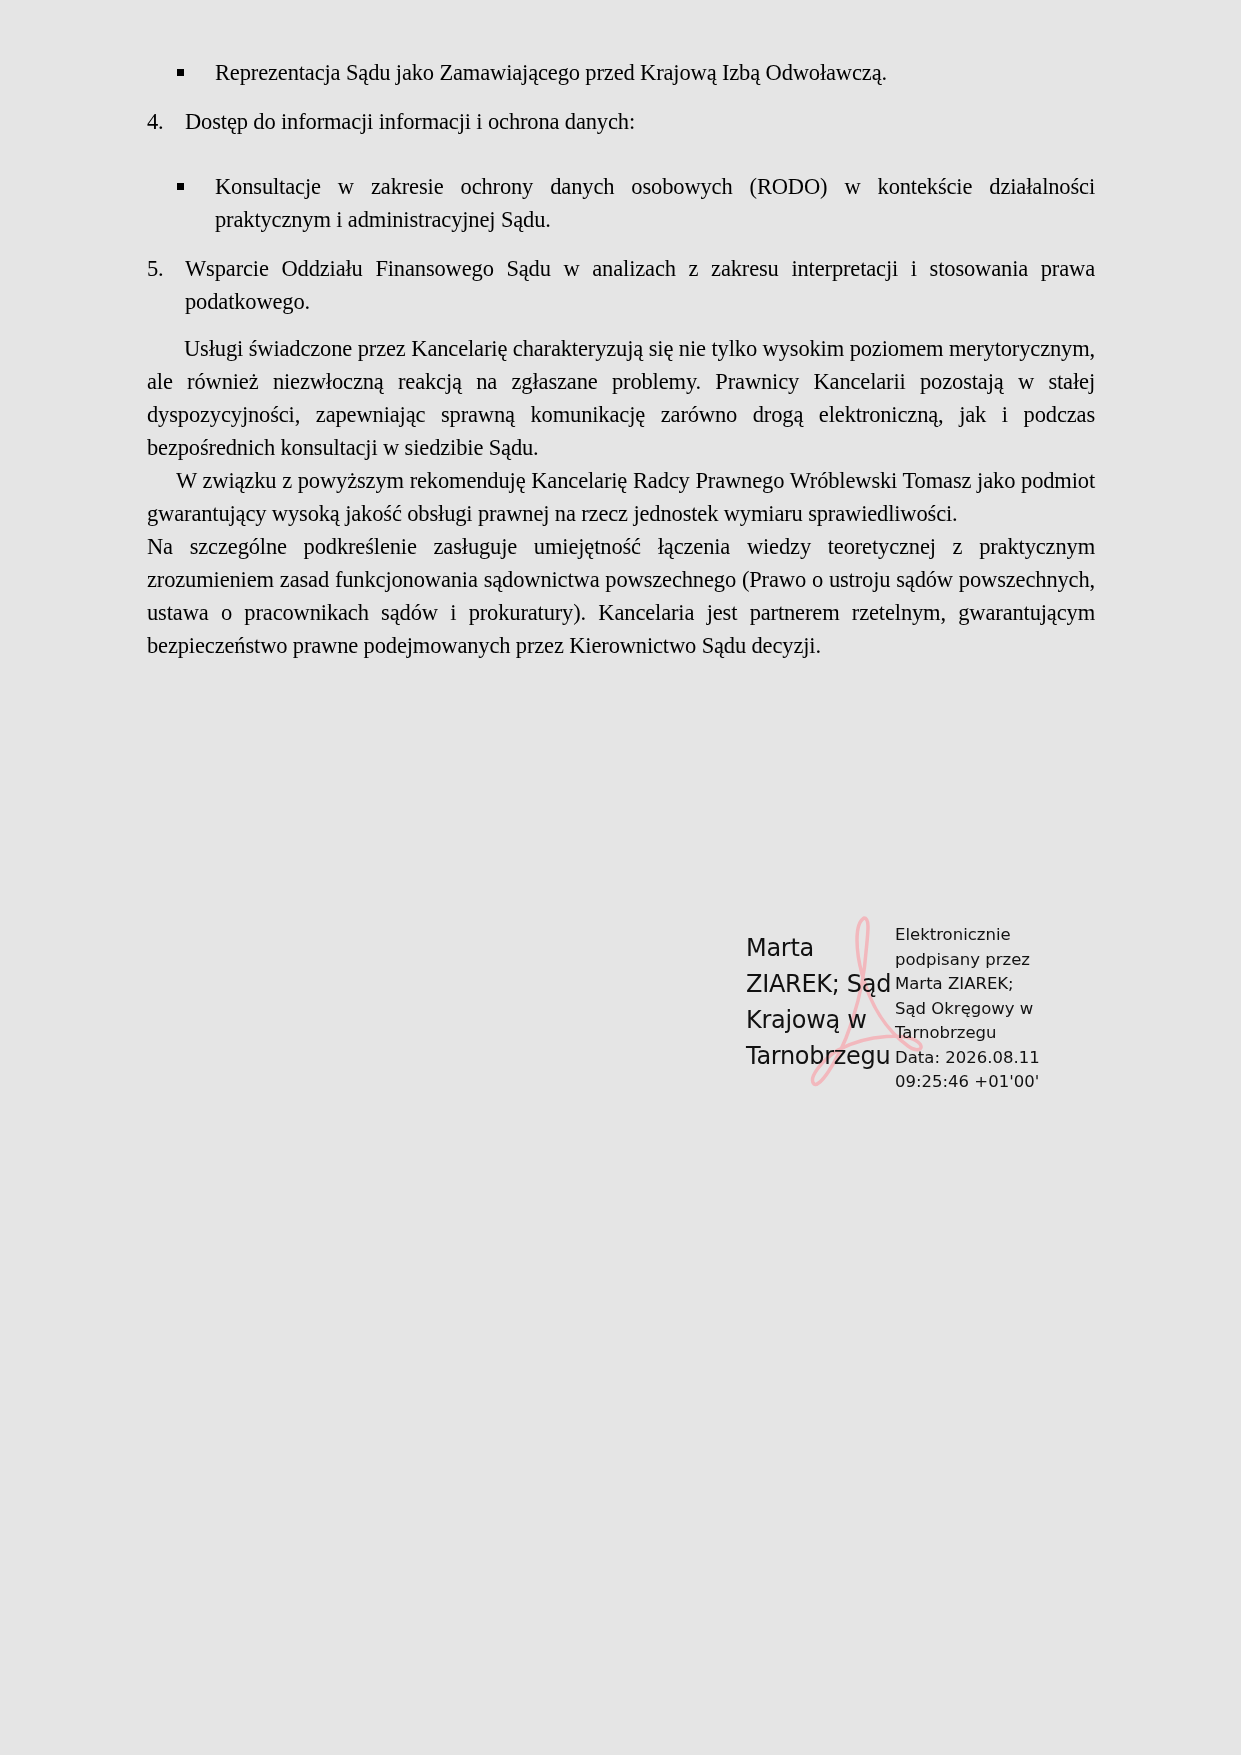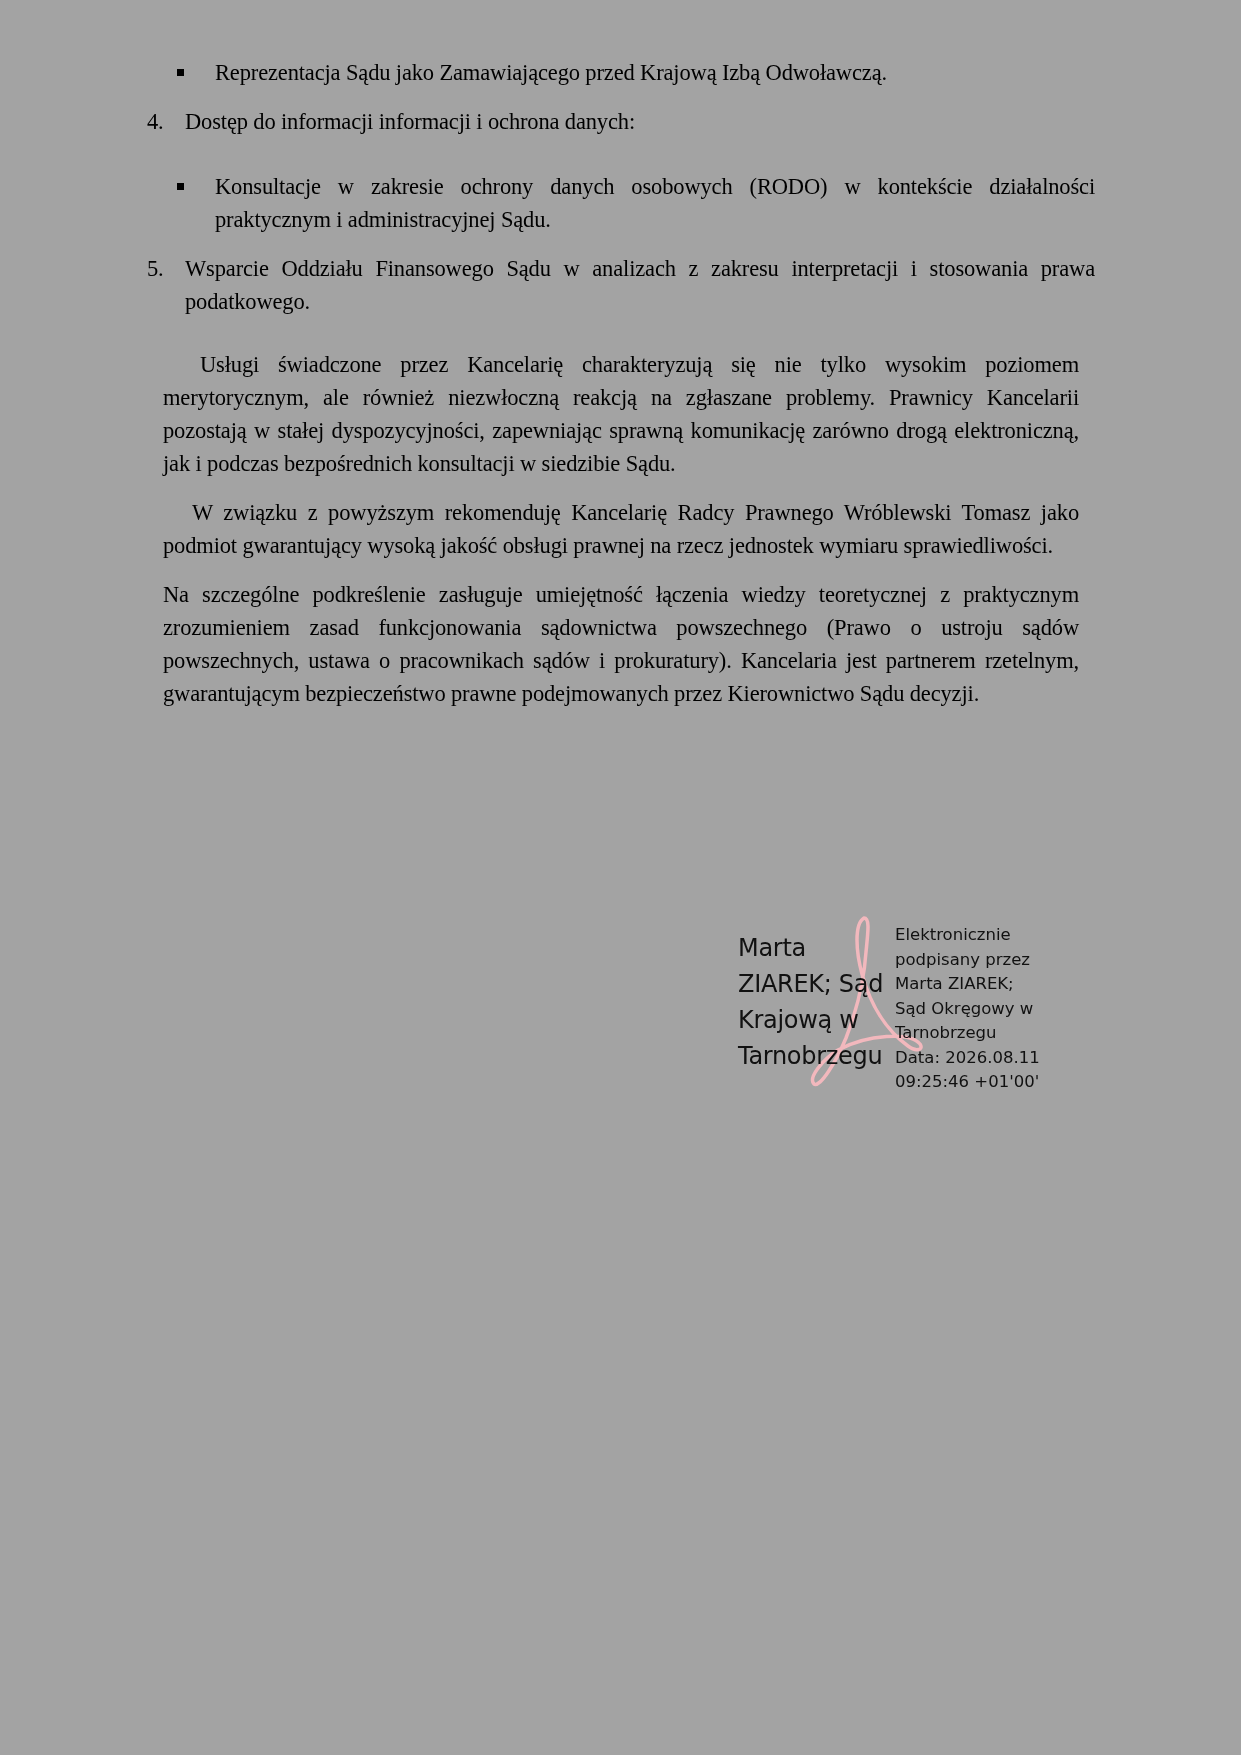--- a/index.html
+++ b/index.html
@@ -19,7 +19,7 @@
       left: 0; top: 0;
       width: 1241px;
       height: 1755px;
-      background: #a3a3a3;
+      background: #e5e5e5;
     }
     .content {
       position: absolute;

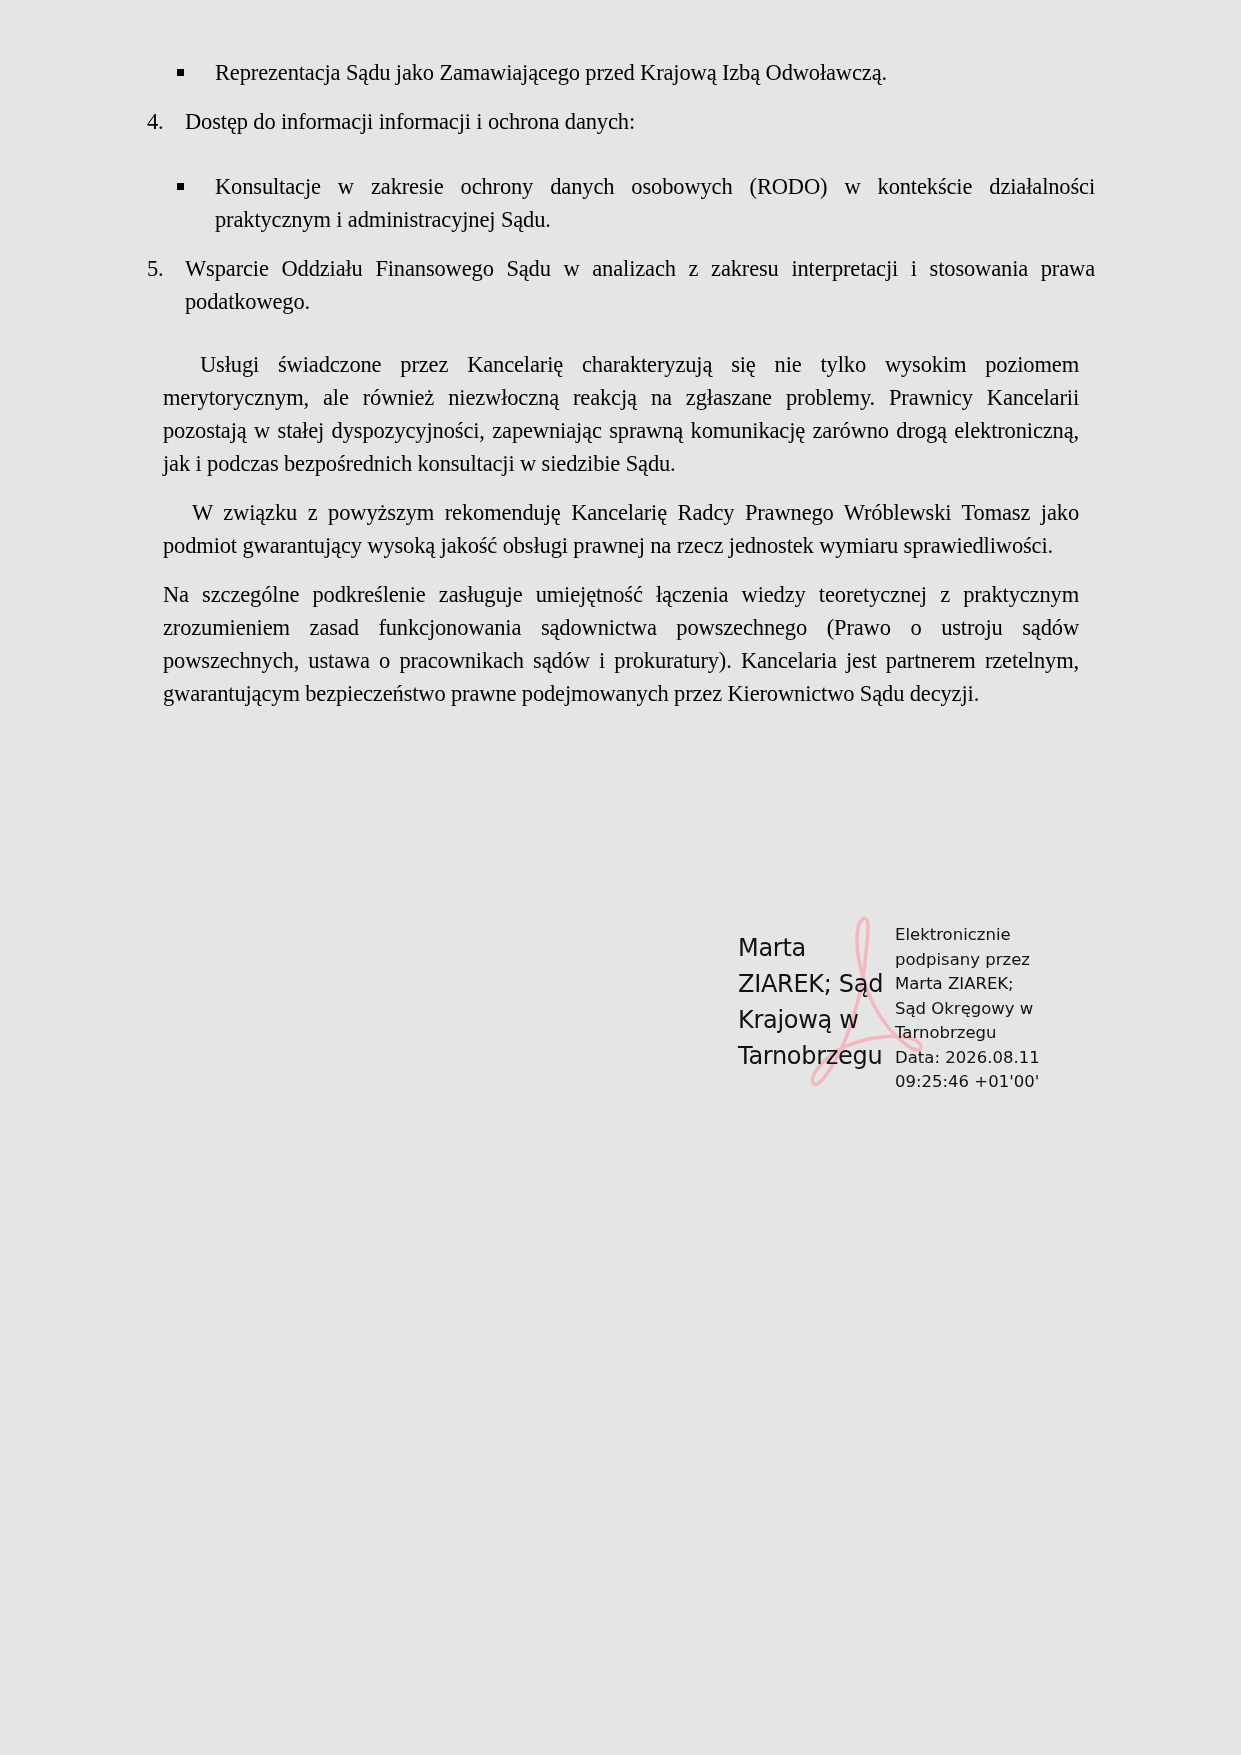--- a/index.html
+++ b/index.html
@@ -57,7 +57,7 @@
     .gap-s { height: 16px; }
     .gap-m { height: 14px; }
     p.para {
-      margin: 16px;
+      margin: 0;
       text-align: justify;
     }
     .indent { text-indent: 37px; }

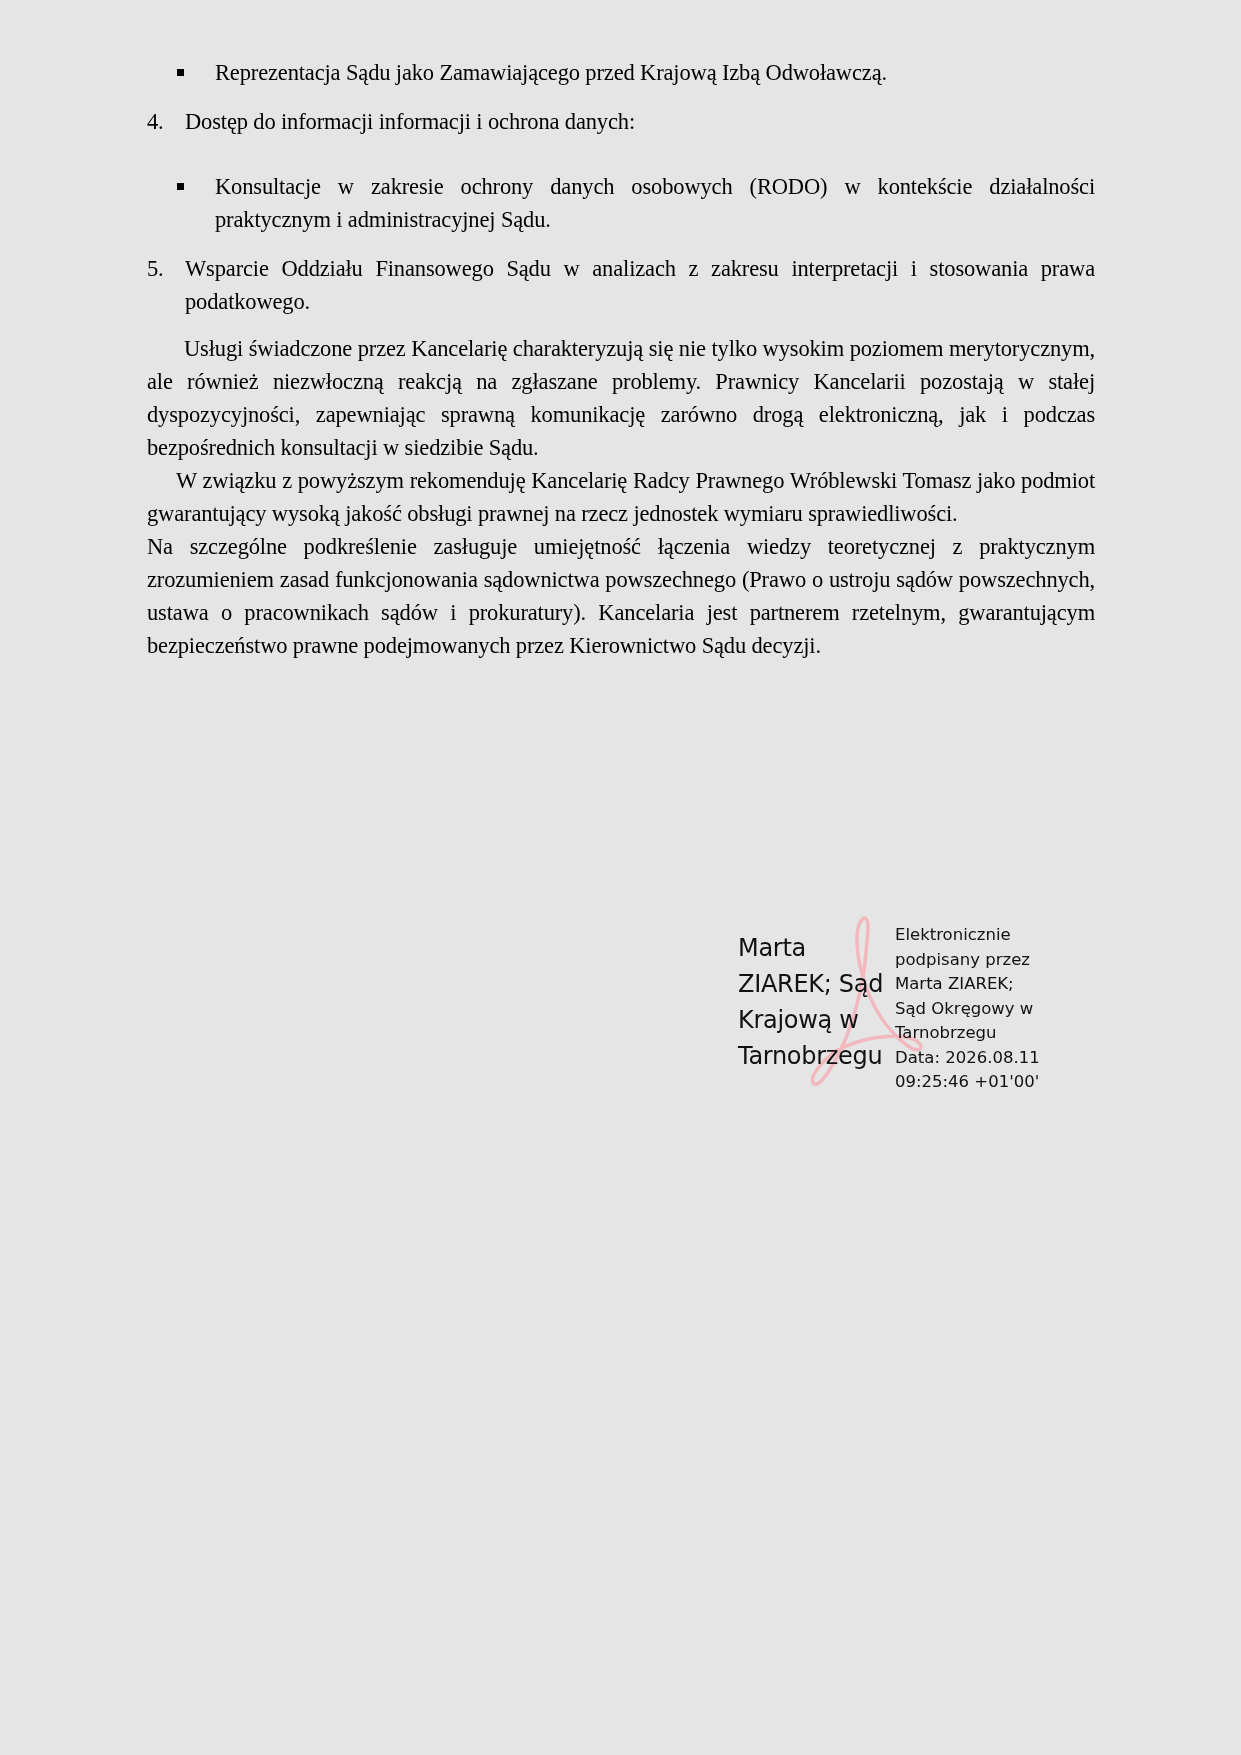--- a/index.html
+++ b/index.html
@@ -89,7 +89,7 @@
       line-height: 36px;
       letter-spacing: -0.3px;
     }
-    .sig-name span { display: block; white-space: nowrap; }
+    .sig-name span { display: block; white-space: nowrap; margin-left: 8px; }
     .sig-details {
       position: absolute;
       left: 157px;

